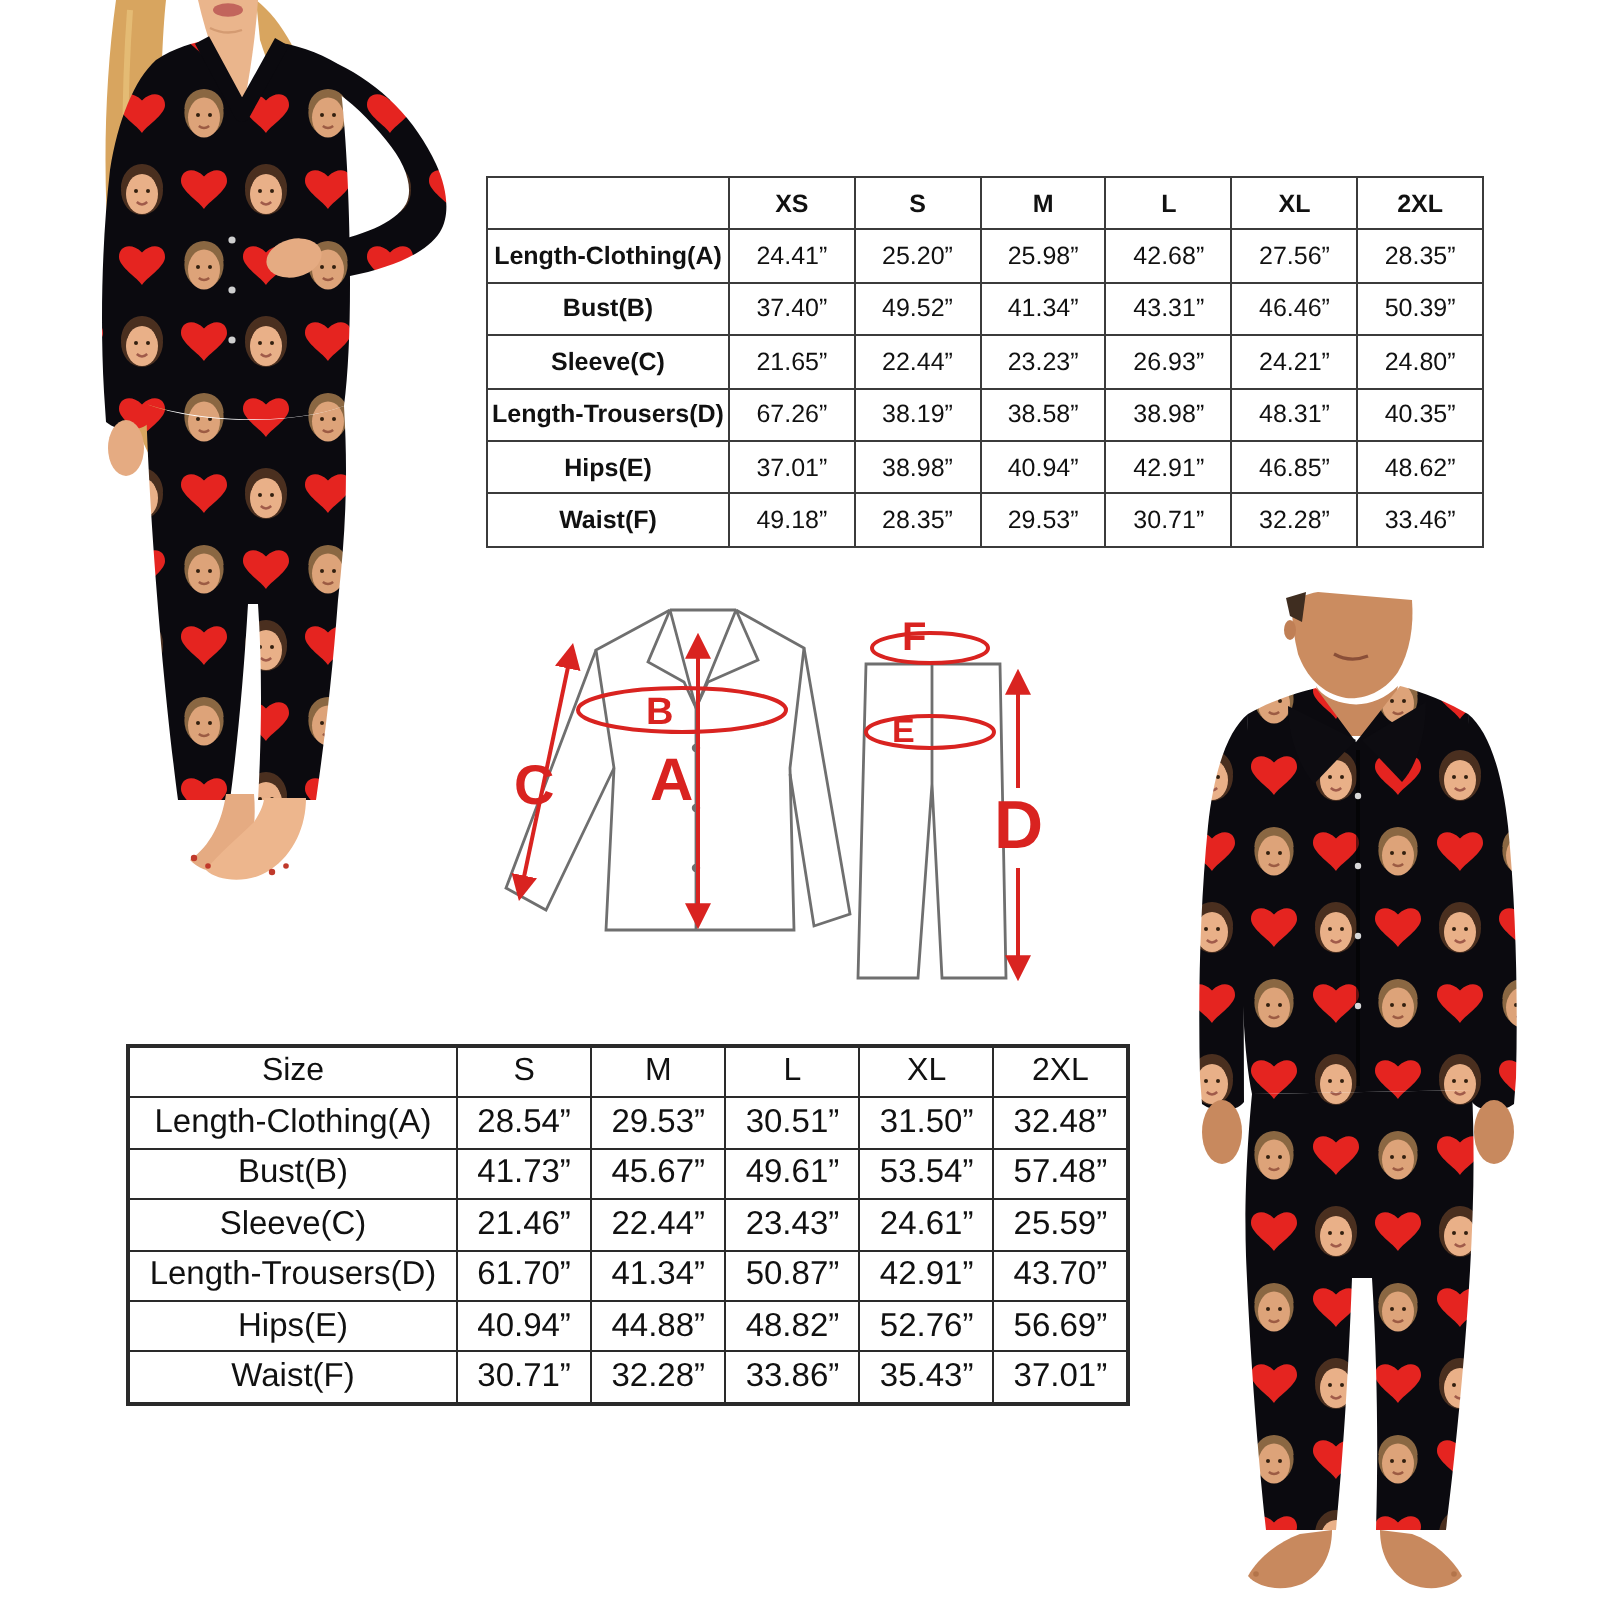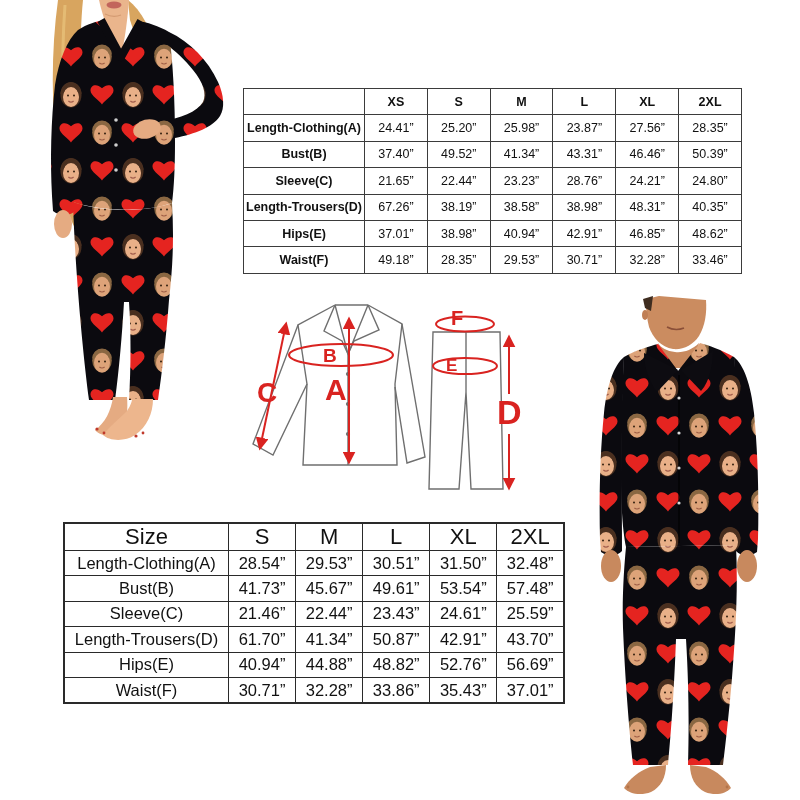--- a/index.html
+++ b/index.html
@@ -125,7 +125,7 @@
           <td>24.41”</td>
           <td>25.20”</td>
           <td>25.98”</td>
-          <td>23.87”</td>
+          <td>42.68”</td>
           <td>27.56”</td>
           <td>28.35”</td>
         </tr>

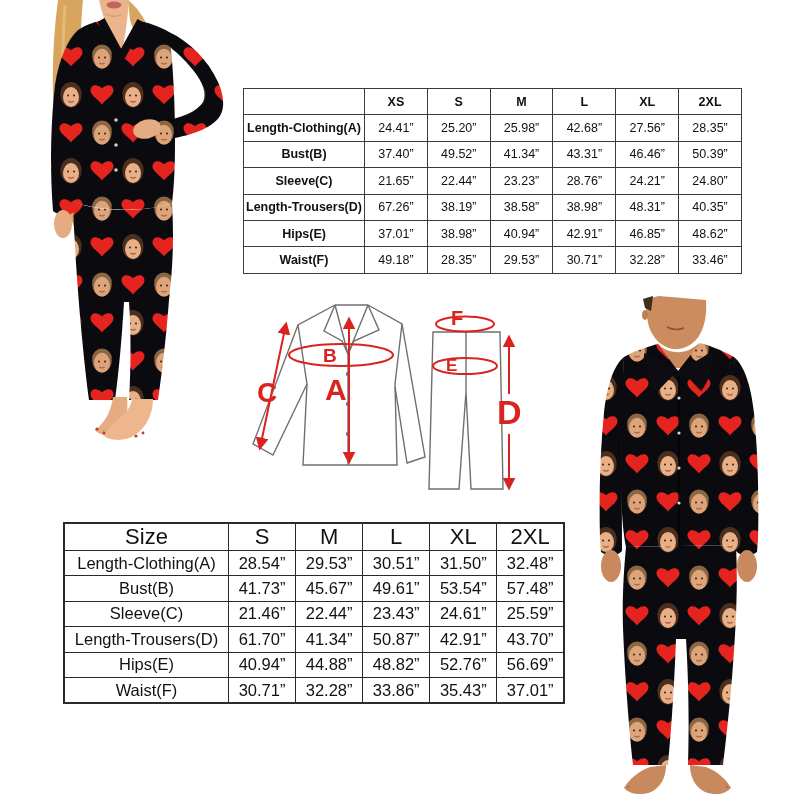--- a/index.html
+++ b/index.html
@@ -143,7 +143,7 @@
           <td>21.65”</td>
           <td>22.44”</td>
           <td>23.23”</td>
-          <td>28.76”</td>
+          <td>26.93”</td>
           <td>24.21”</td>
           <td>24.80”</td>
         </tr>

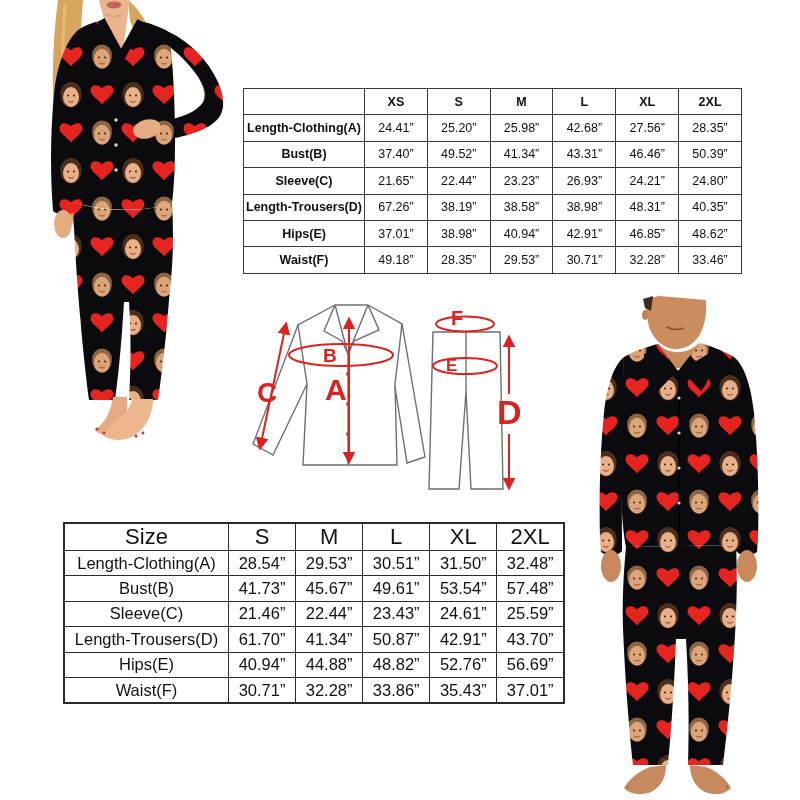--- a/index.html
+++ b/index.html
@@ -20,7 +20,7 @@
 
   .t-bottom{width:502px;left:63px;top:522px;border:2px solid #2a2a2a;}
   .t-bottom th,.t-bottom td{height:24.4px;font-size:16.5px;font-weight:400;border-color:#2a2a2a;}
-  .t-bottom thead th{font-size:22px;}
+  .t-bottom thead th{font-size:16px;}
   .t-bottom thead th:first-child{width:163px;}
 
   

